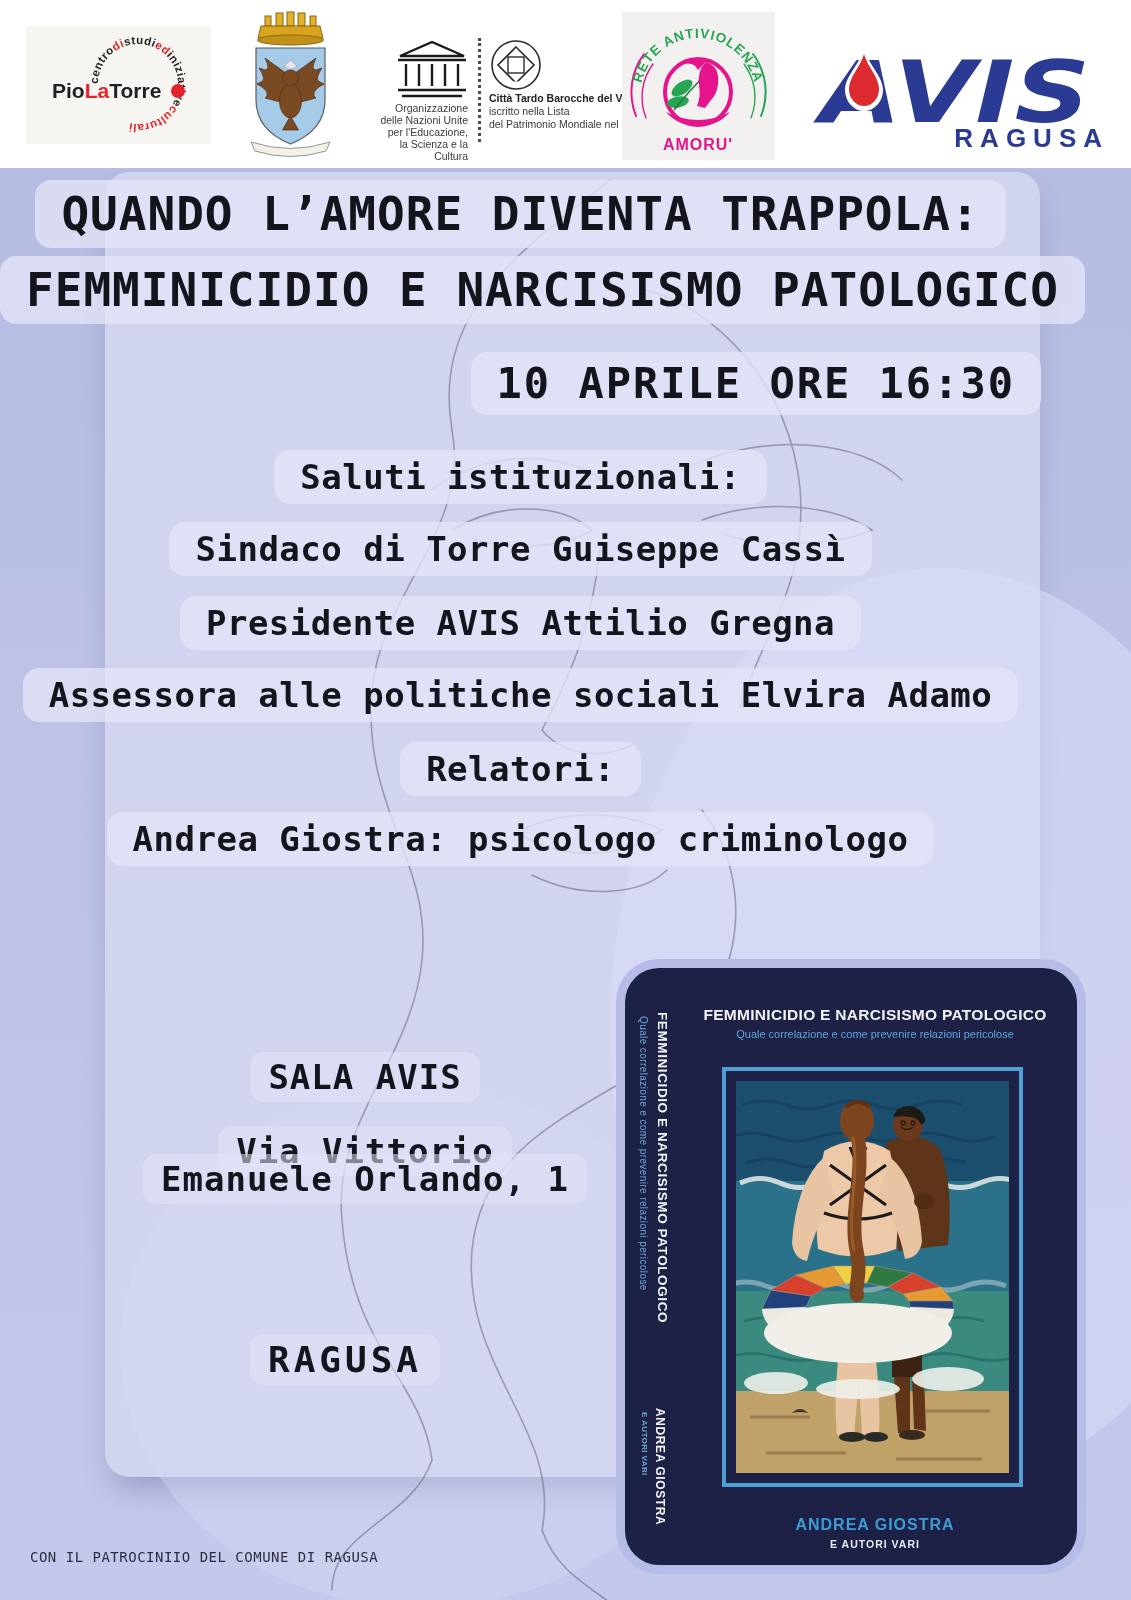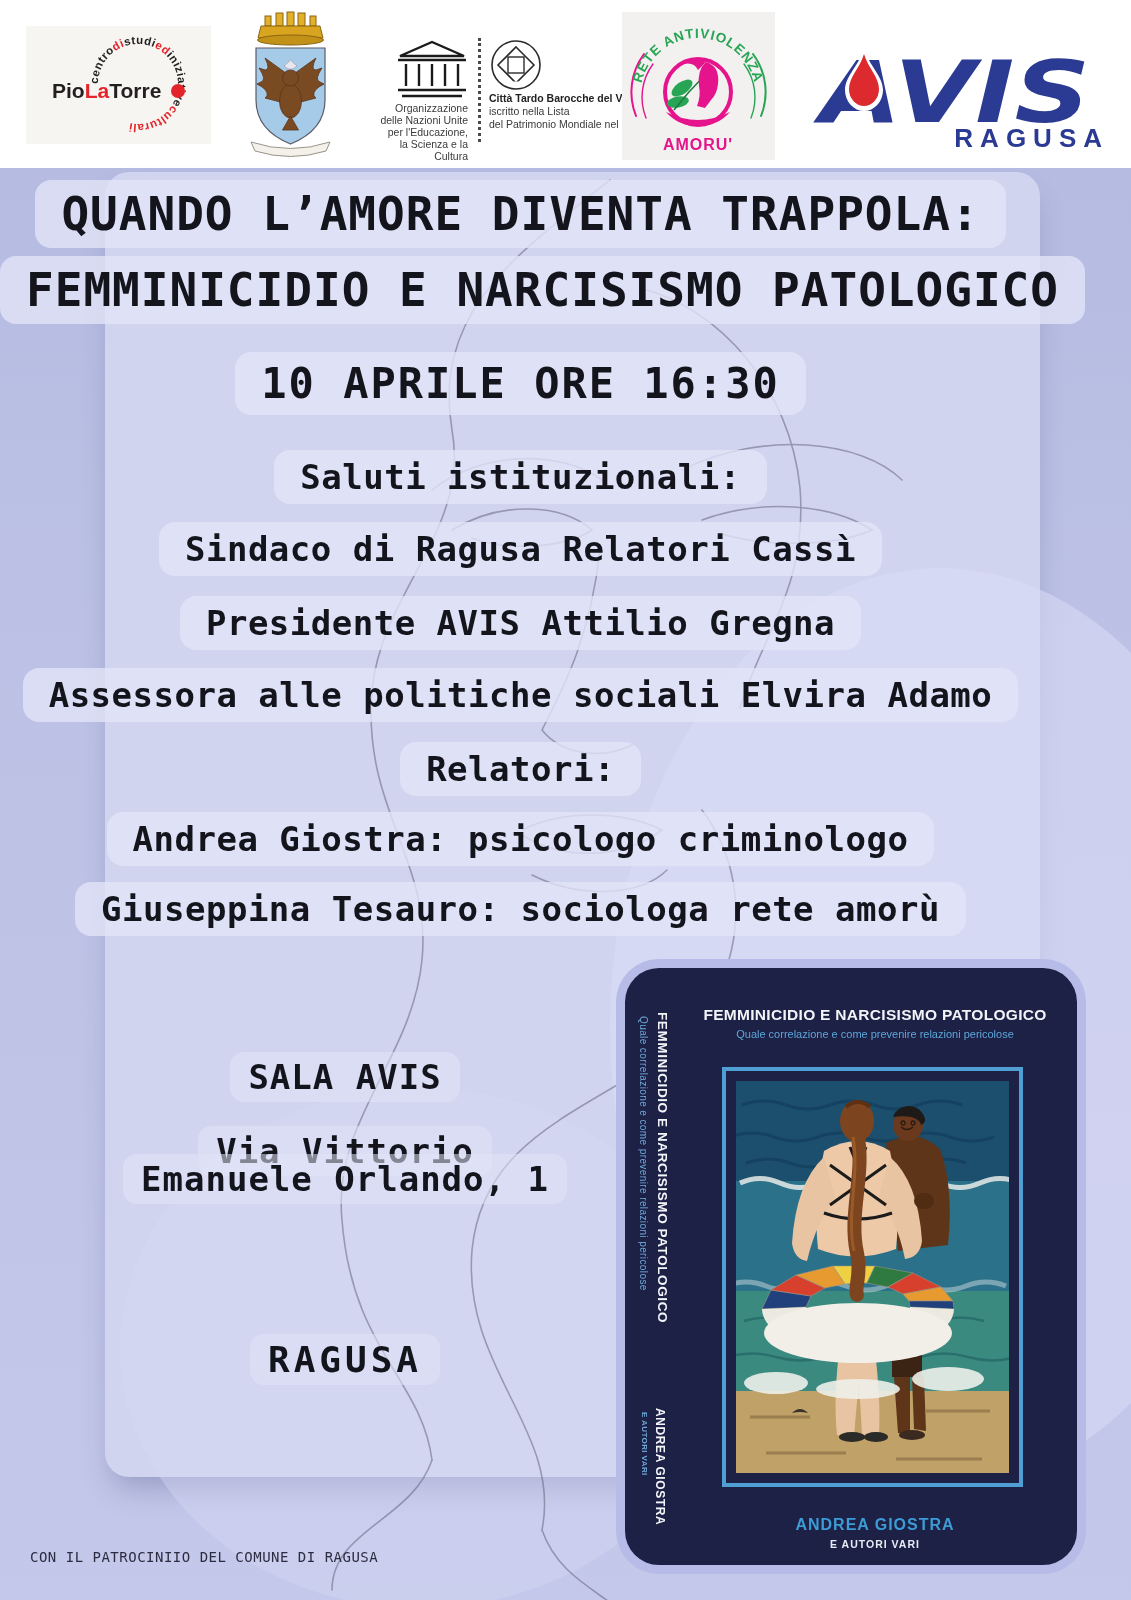--- a/index.html
+++ b/index.html
@@ -28,7 +28,7 @@
   .line{position:absolute;left:0;width:1041px;text-align:center;z-index:3;color:#14141c;font-weight:bold;}
   .line>span{display:inline-block;background:rgba(226,228,248,.8);border-radius:16px;padding:7px 26px;white-space:nowrap;}
   .t-title{font-size:46px;letter-spacing:1px;}
-  .t-date{font-size:42px;letter-spacing:2px;}
+  .t-date{font-size:42px;letter-spacing:2px;text-align:right;}
   .t-body{font-size:34px;letter-spacing:.5px;border-radius:12px;}
   .venue-wrap{position:absolute;left:105px;width:480px;text-align:center;z-index:3;color:#14141c;font-weight:bold;}
   .venue-wrap>span{display:inline-block;background:rgba(226,228,248,.55);border-radius:14px;padding:5px 18px;white-space:nowrap;}

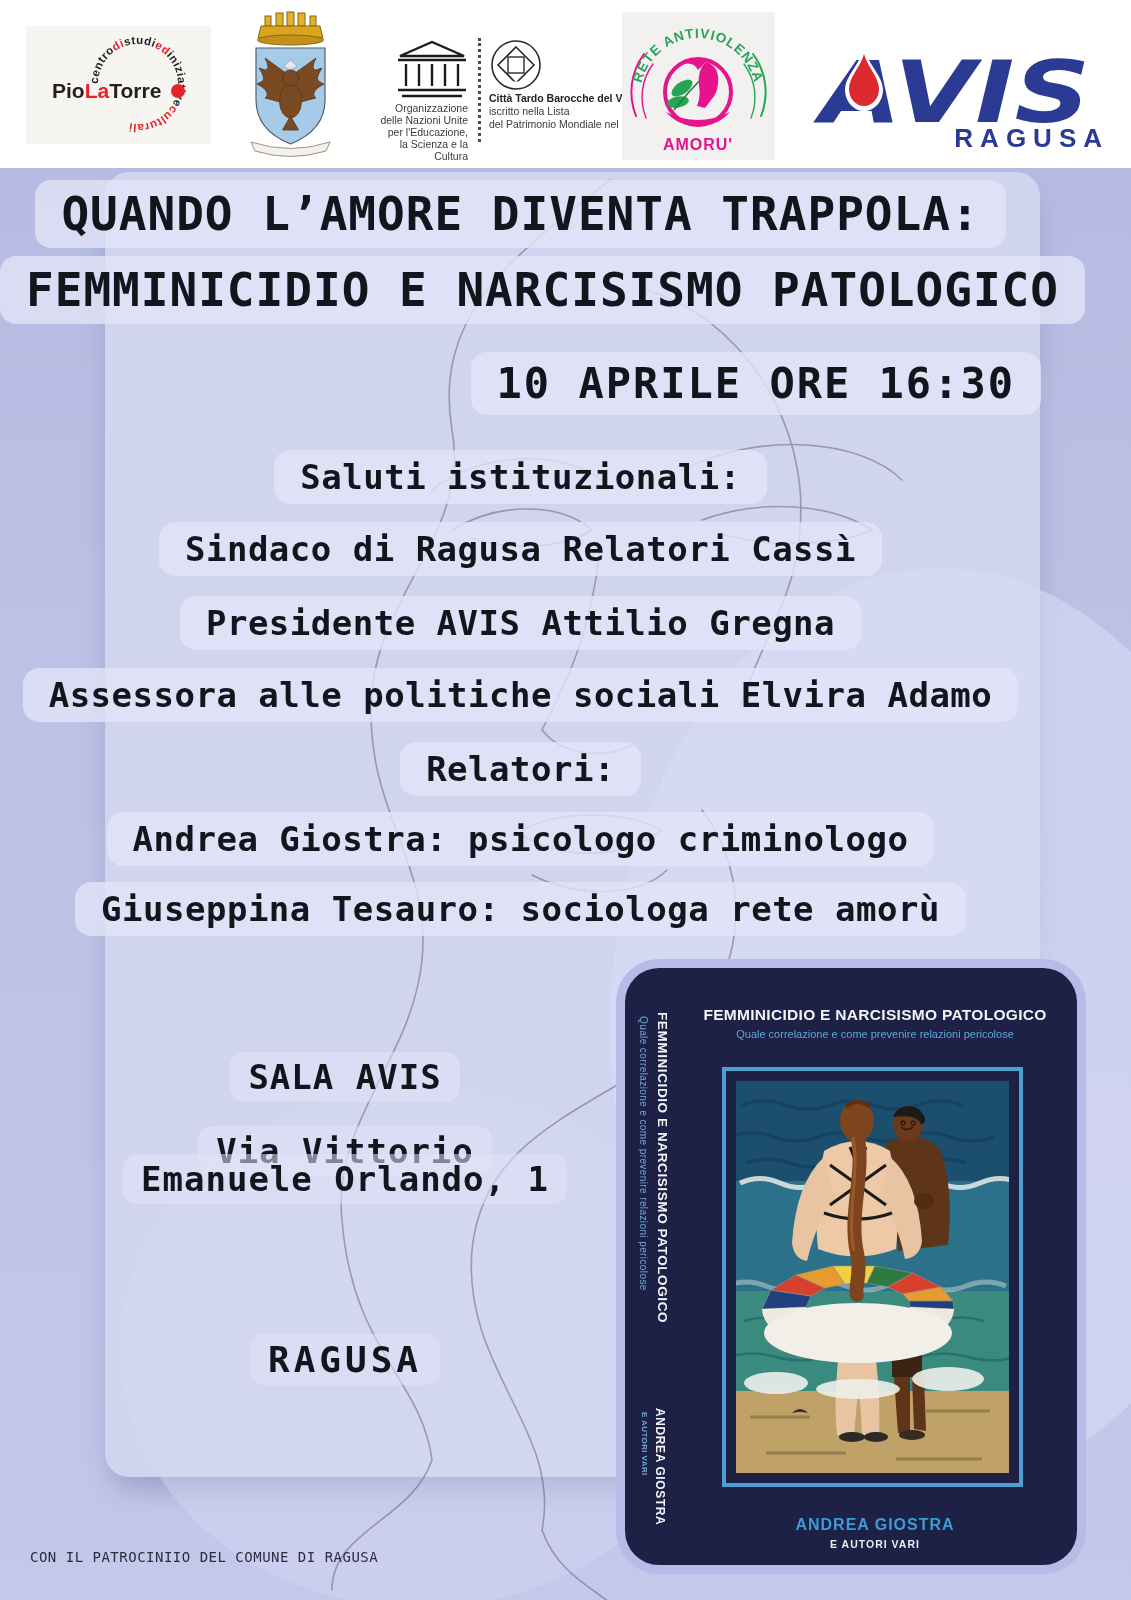--- a/index.html
+++ b/index.html
@@ -221,7 +221,7 @@
     <span>Saluti istituzionali:</span>
   </div>
   <div class="line t-body" style="top:522px">
-    <span>Sindaco di Ragusa Relatori Cassì</span>
+    <span>Sindaco di Torre Guiseppe Cassì</span>
   </div>
   <div class="line t-body" style="top:668px">
     <span>Assessora alle politiche sociali Elvira Adamo</span>

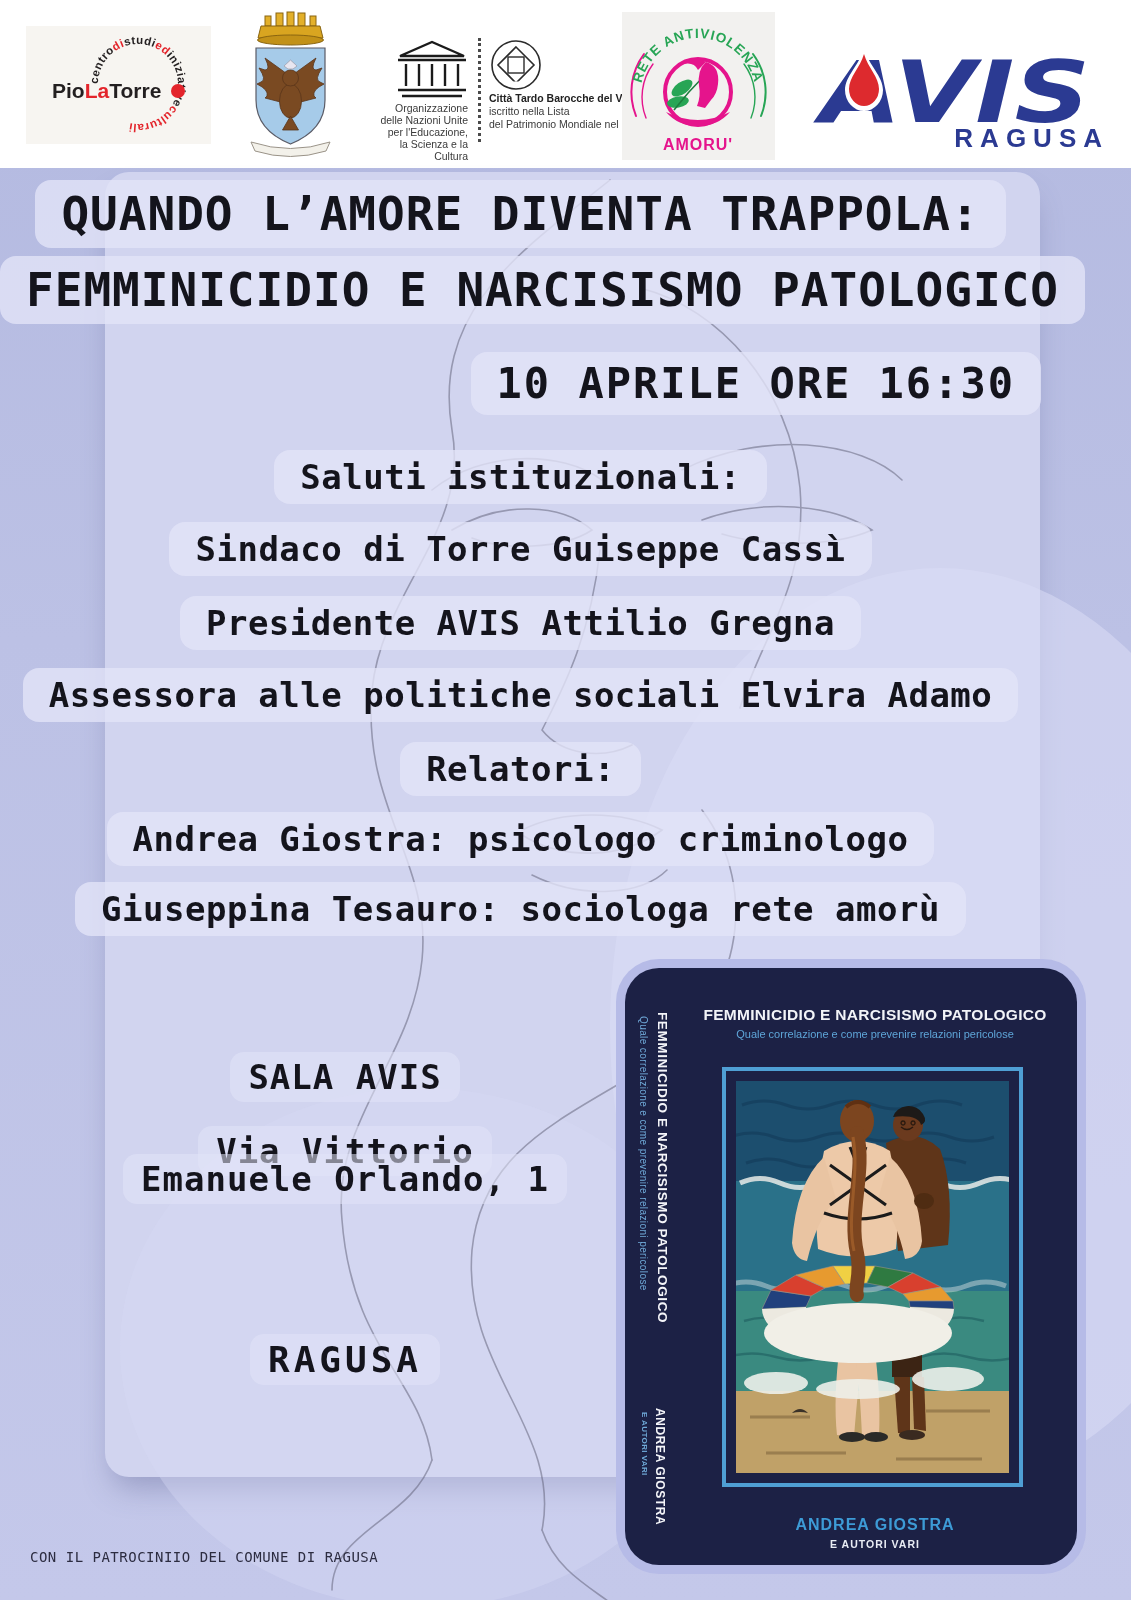--- a/index.html
+++ b/index.html
@@ -236,9 +236,6 @@
   <div class="line t-body" style="top:742px">
     <span>Relatori:</span>
   </div>
-  <div class="line t-body" style="top:882px">
-    <span>Giuseppina Tesauro: sociologa rete amorù</span>
-  </div>
 
   <div class="venue-wrap t-venue" style="top:1052px">
     <span>SALA AVIS</span>

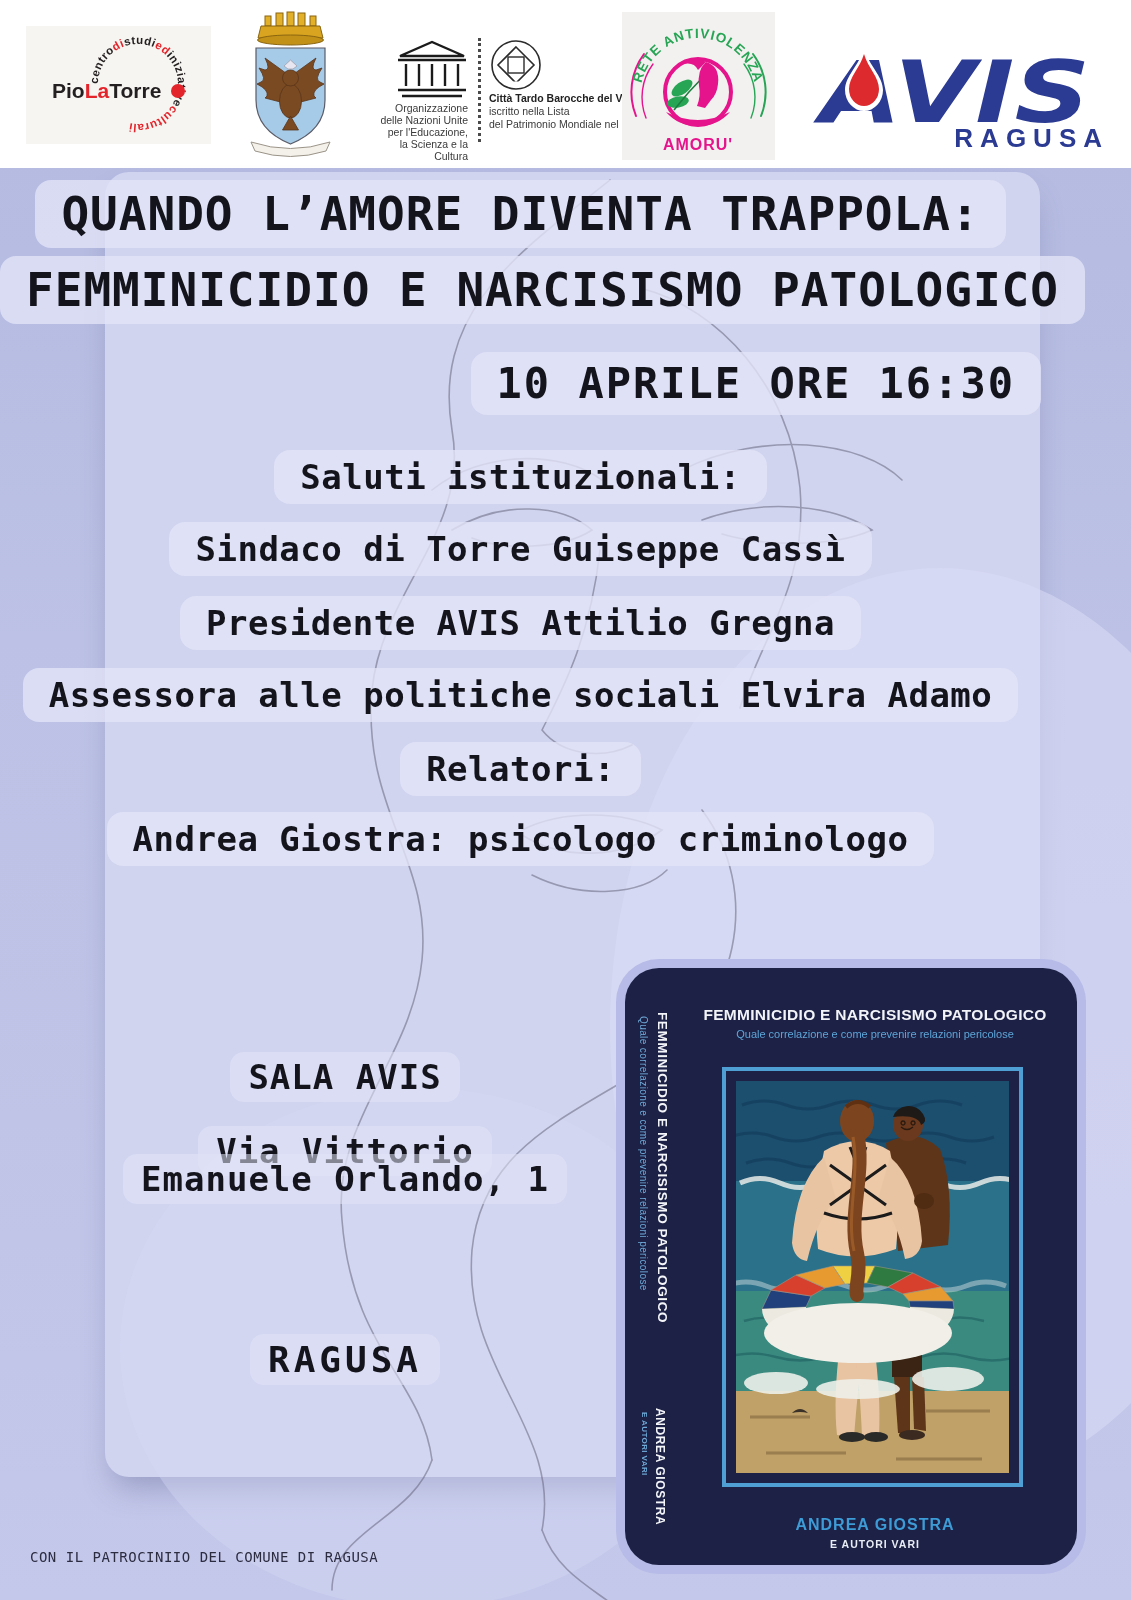--- a/index.html
+++ b/index.html
@@ -32,7 +32,7 @@
   .t-body{font-size:34px;letter-spacing:.5px;border-radius:12px;}
   .venue-wrap{position:absolute;left:105px;width:480px;text-align:center;z-index:3;color:#14141c;font-weight:bold;}
   .venue-wrap>span{display:inline-block;background:rgba(226,228,248,.55);border-radius:14px;padding:5px 18px;white-space:nowrap;}
-  .t-venue{font-size:34px;letter-spacing:1px;}
+  .t-venue{font-size:34px;letter-spacing:1px;padding-left:20px;}
   .t-city{font-size:36px;letter-spacing:4px;}
   .footer-line{position:absolute;left:30px;top:1549px;z-index:3;font-size:14px;letter-spacing:.5px;
     color:#2c2c40;font-weight:500;}

